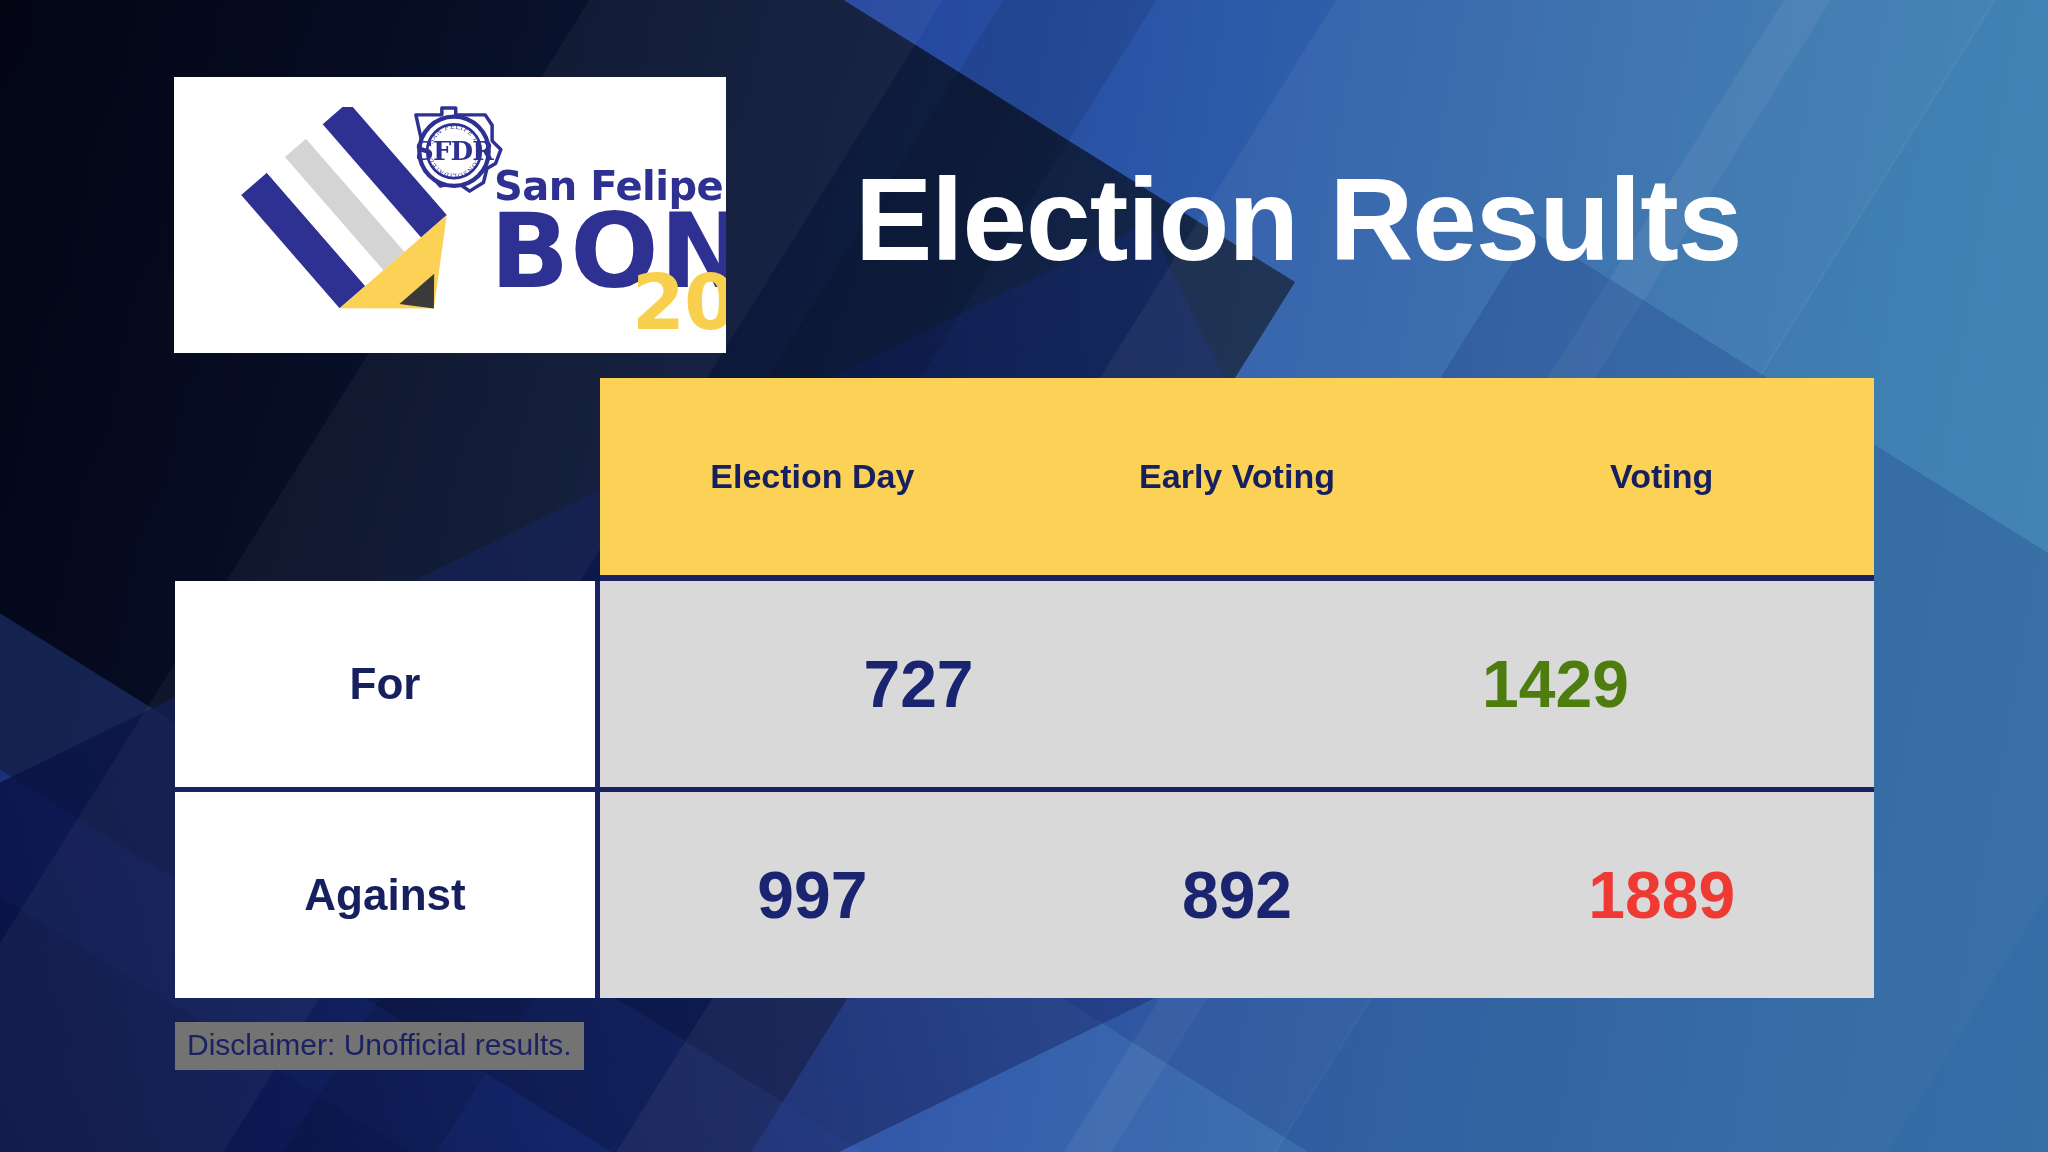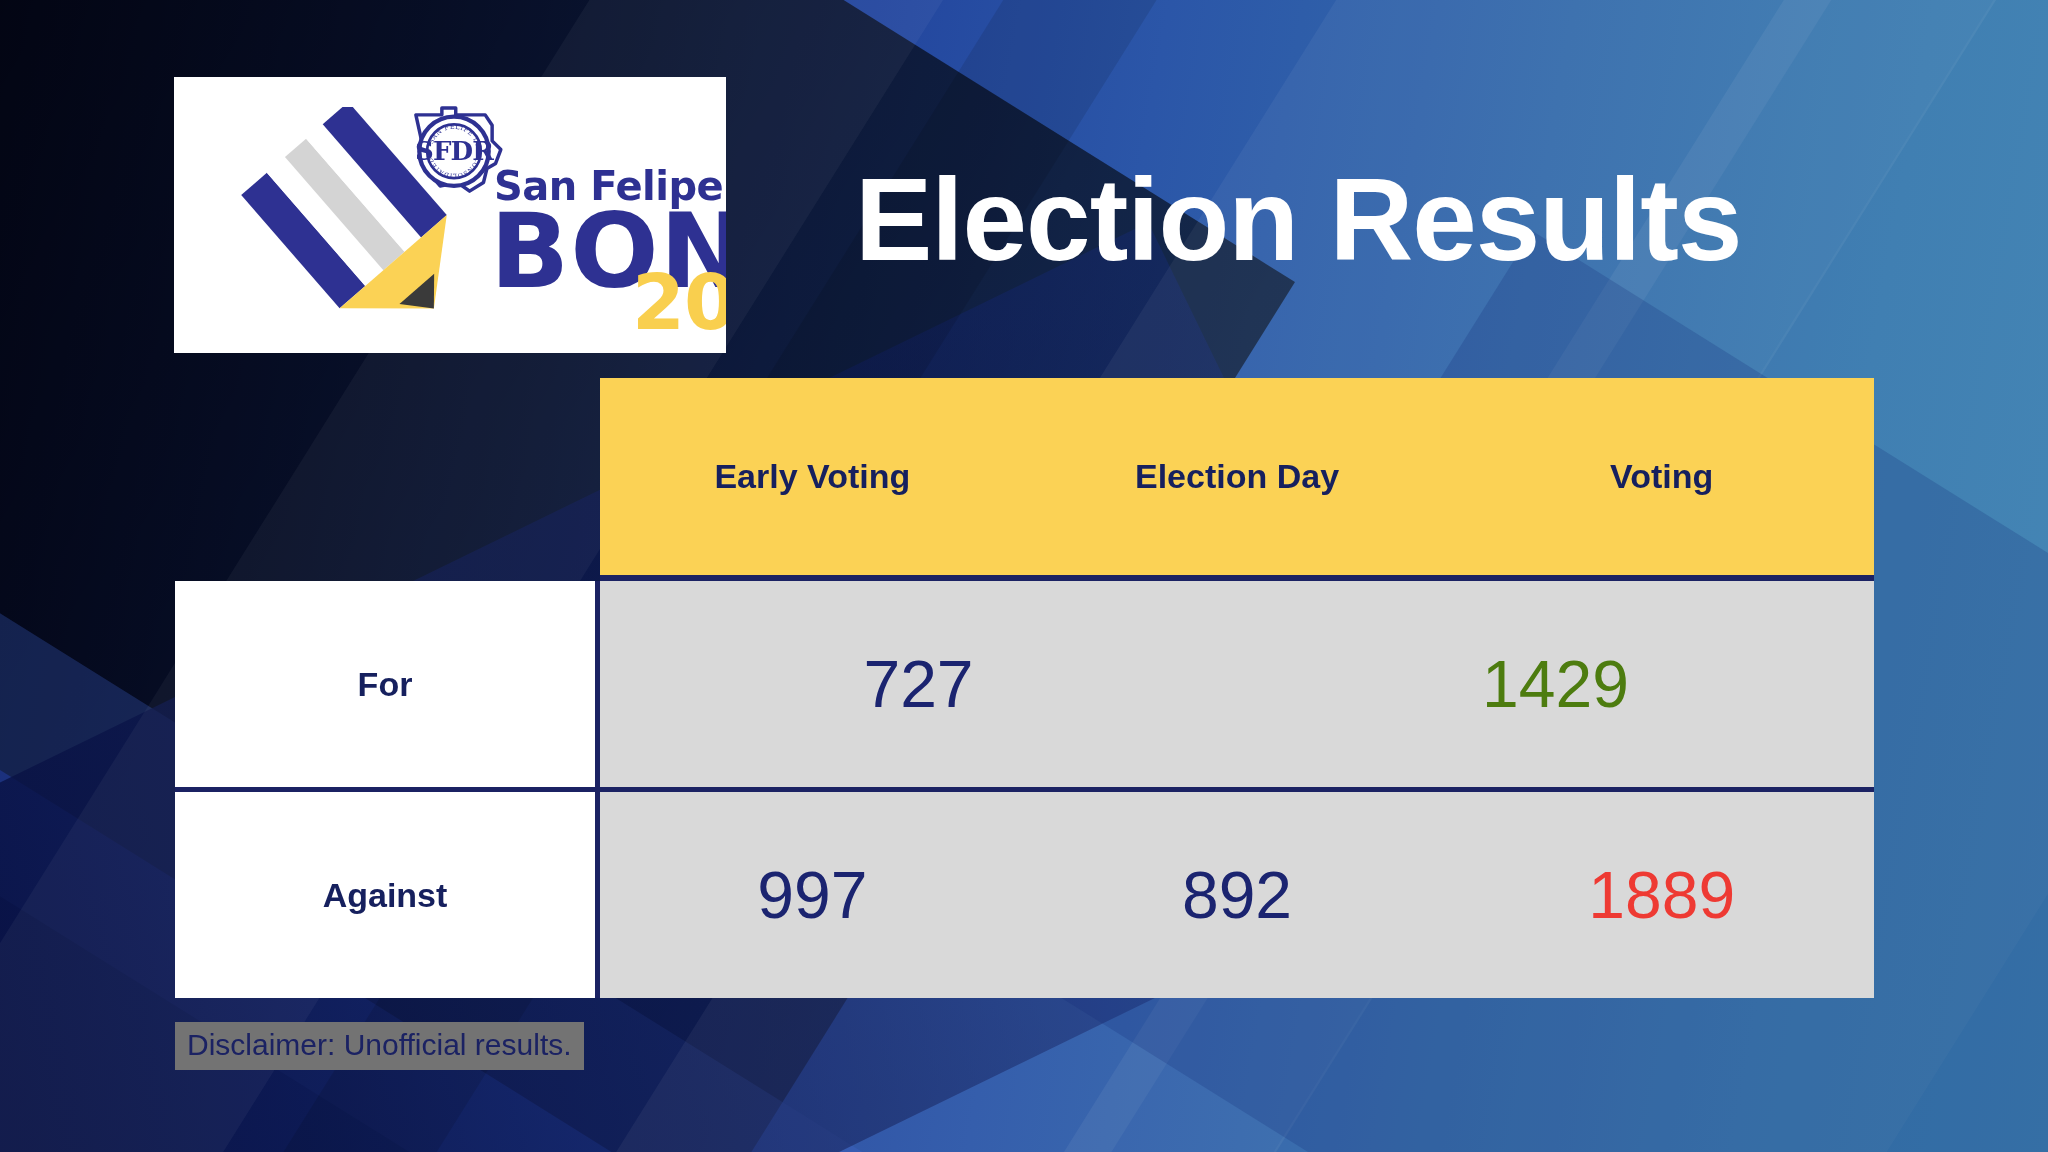--- a/index.html
+++ b/index.html
@@ -287,8 +287,8 @@
   <div class="table">
 
     <div class="thead">
+      <div class="th">Election Day</div>
       <div class="th">Early Voting</div>
-      <div class="th">Election Day</div>
       <div class="th">Voting</div>
     </div>
 

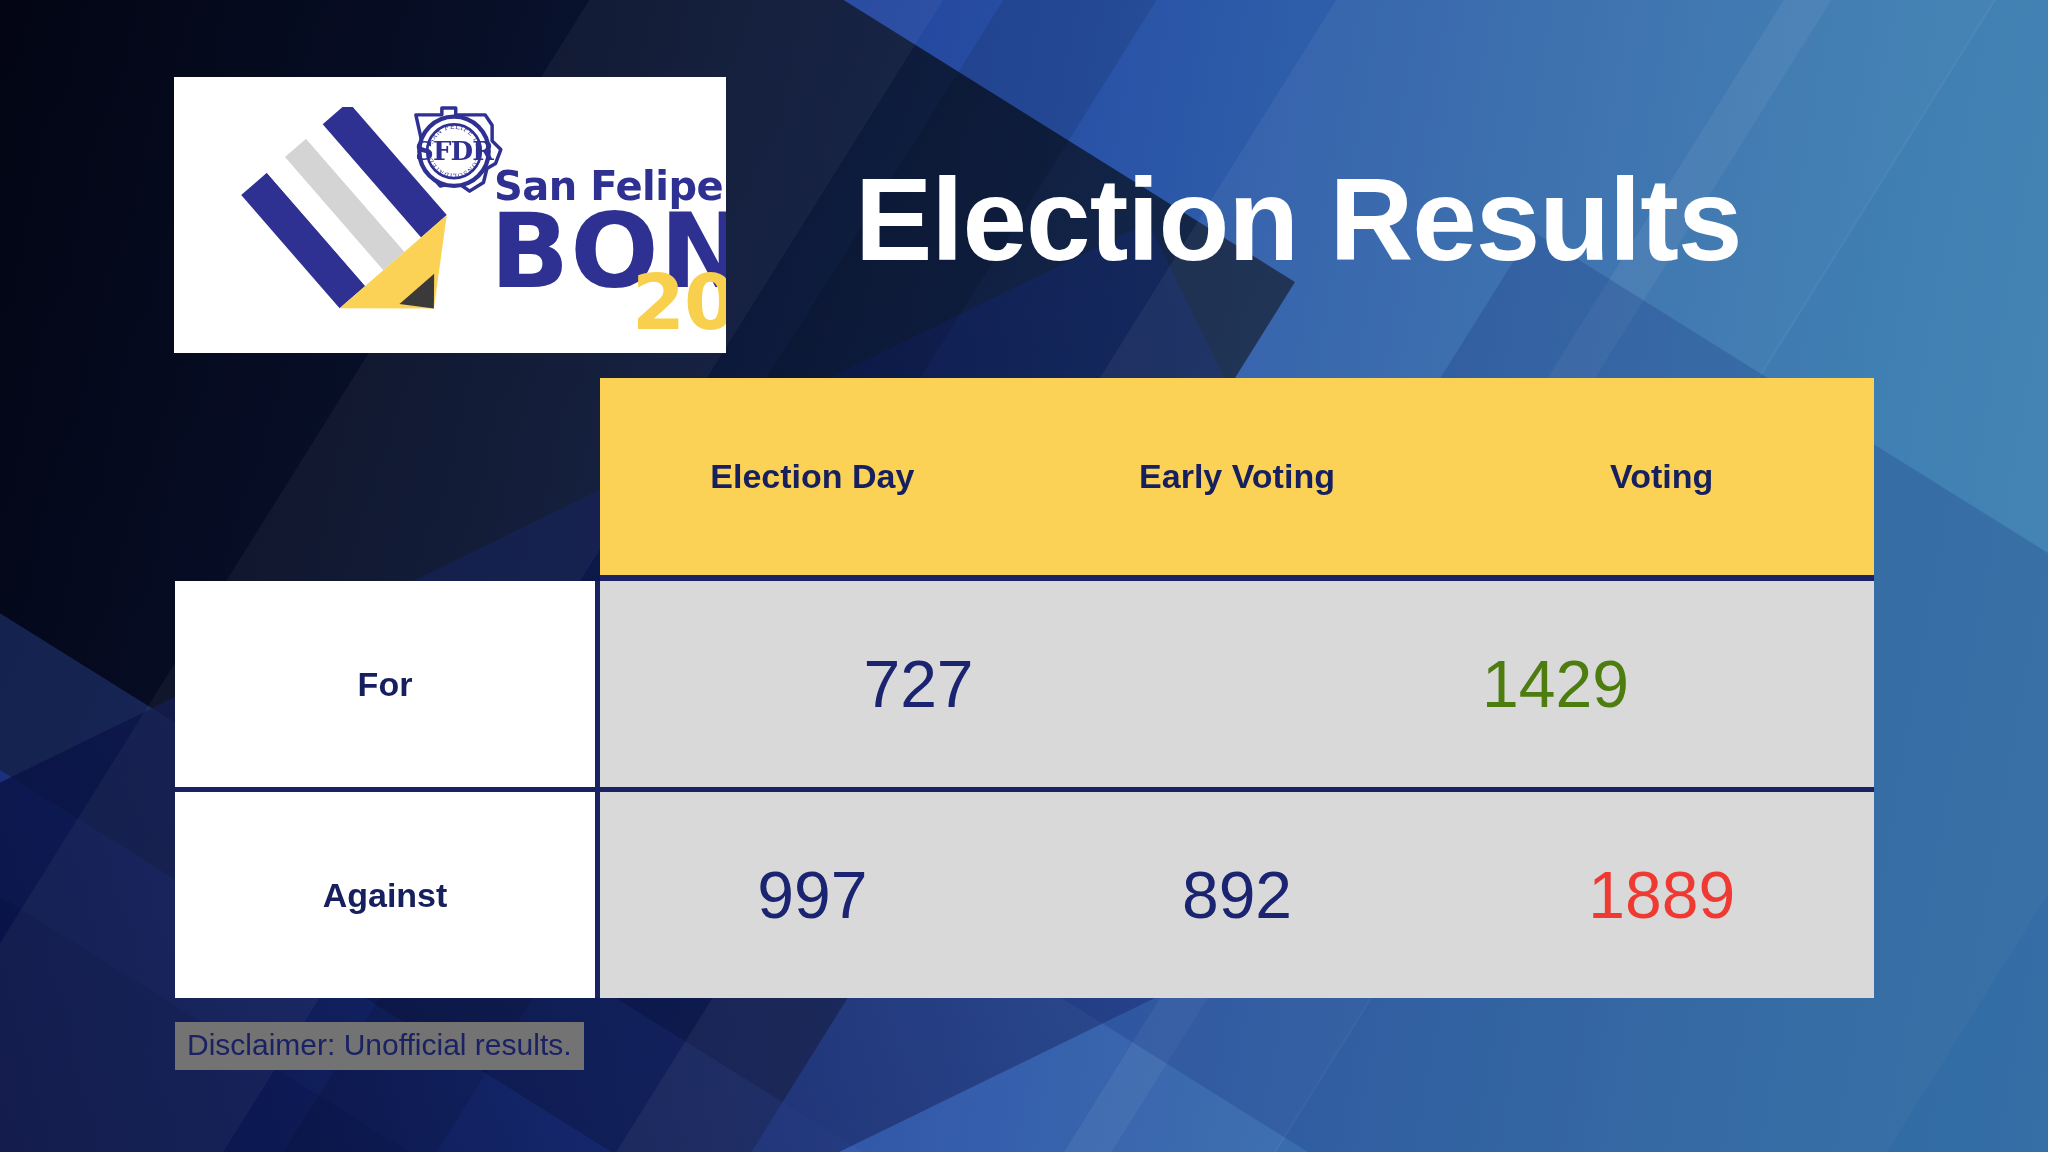--- a/index.html
+++ b/index.html
@@ -191,7 +191,7 @@
     display: flex;
     align-items: center;
     justify-content: center;
-    font-size: 34px;
+    font-size: 44px;
     font-weight: bold;
     color: #16205e;
     font-family: "Liberation Sans", sans-serif;

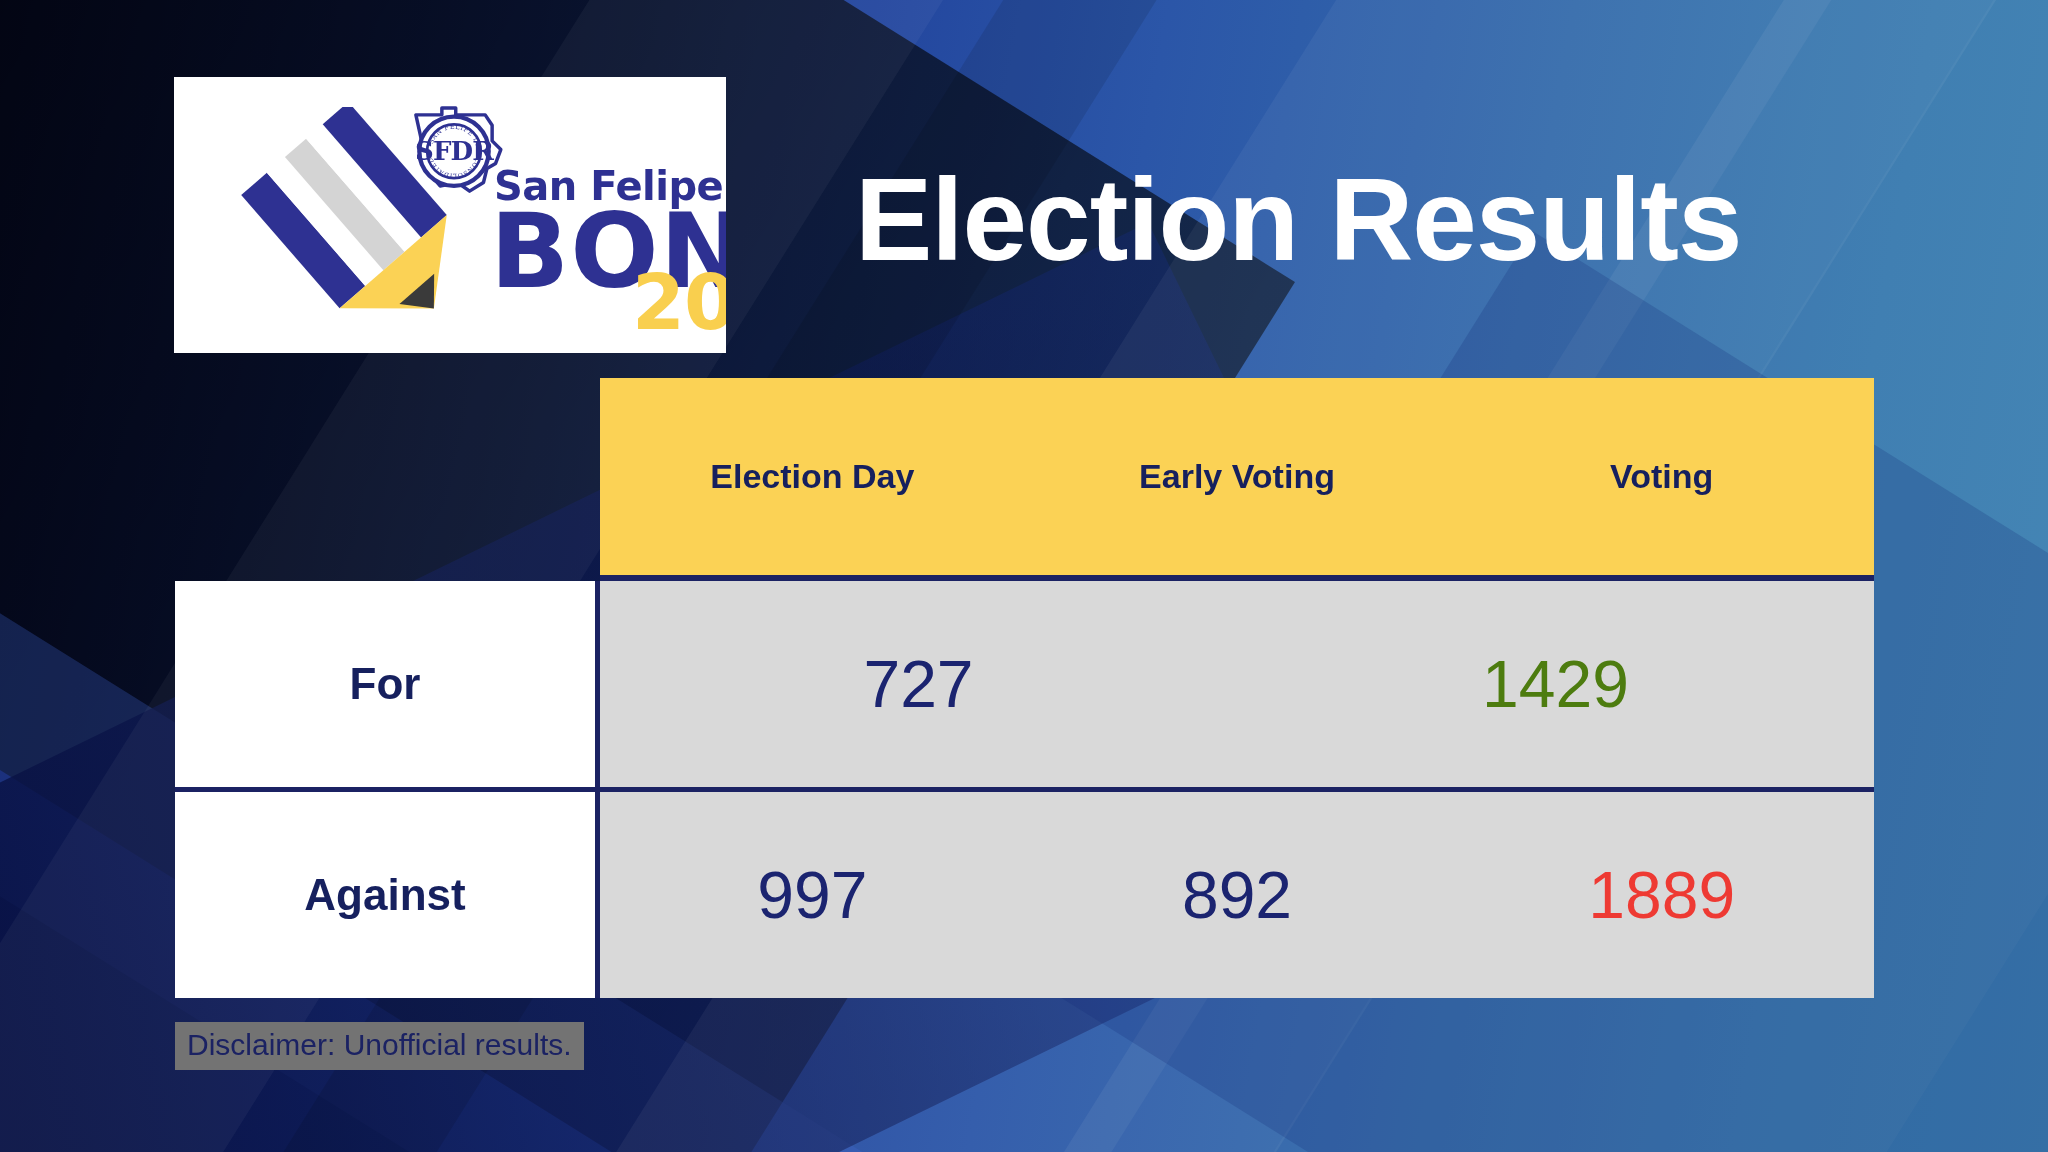--- a/index.html
+++ b/index.html
@@ -207,7 +207,7 @@
     align-items: center;
     justify-content: center;
     font-size: 66px;
-    font-weight: normal;
+    font-weight: bold;
     color: #1b2470;
     font-family: "Liberation Sans", sans-serif;
   }

